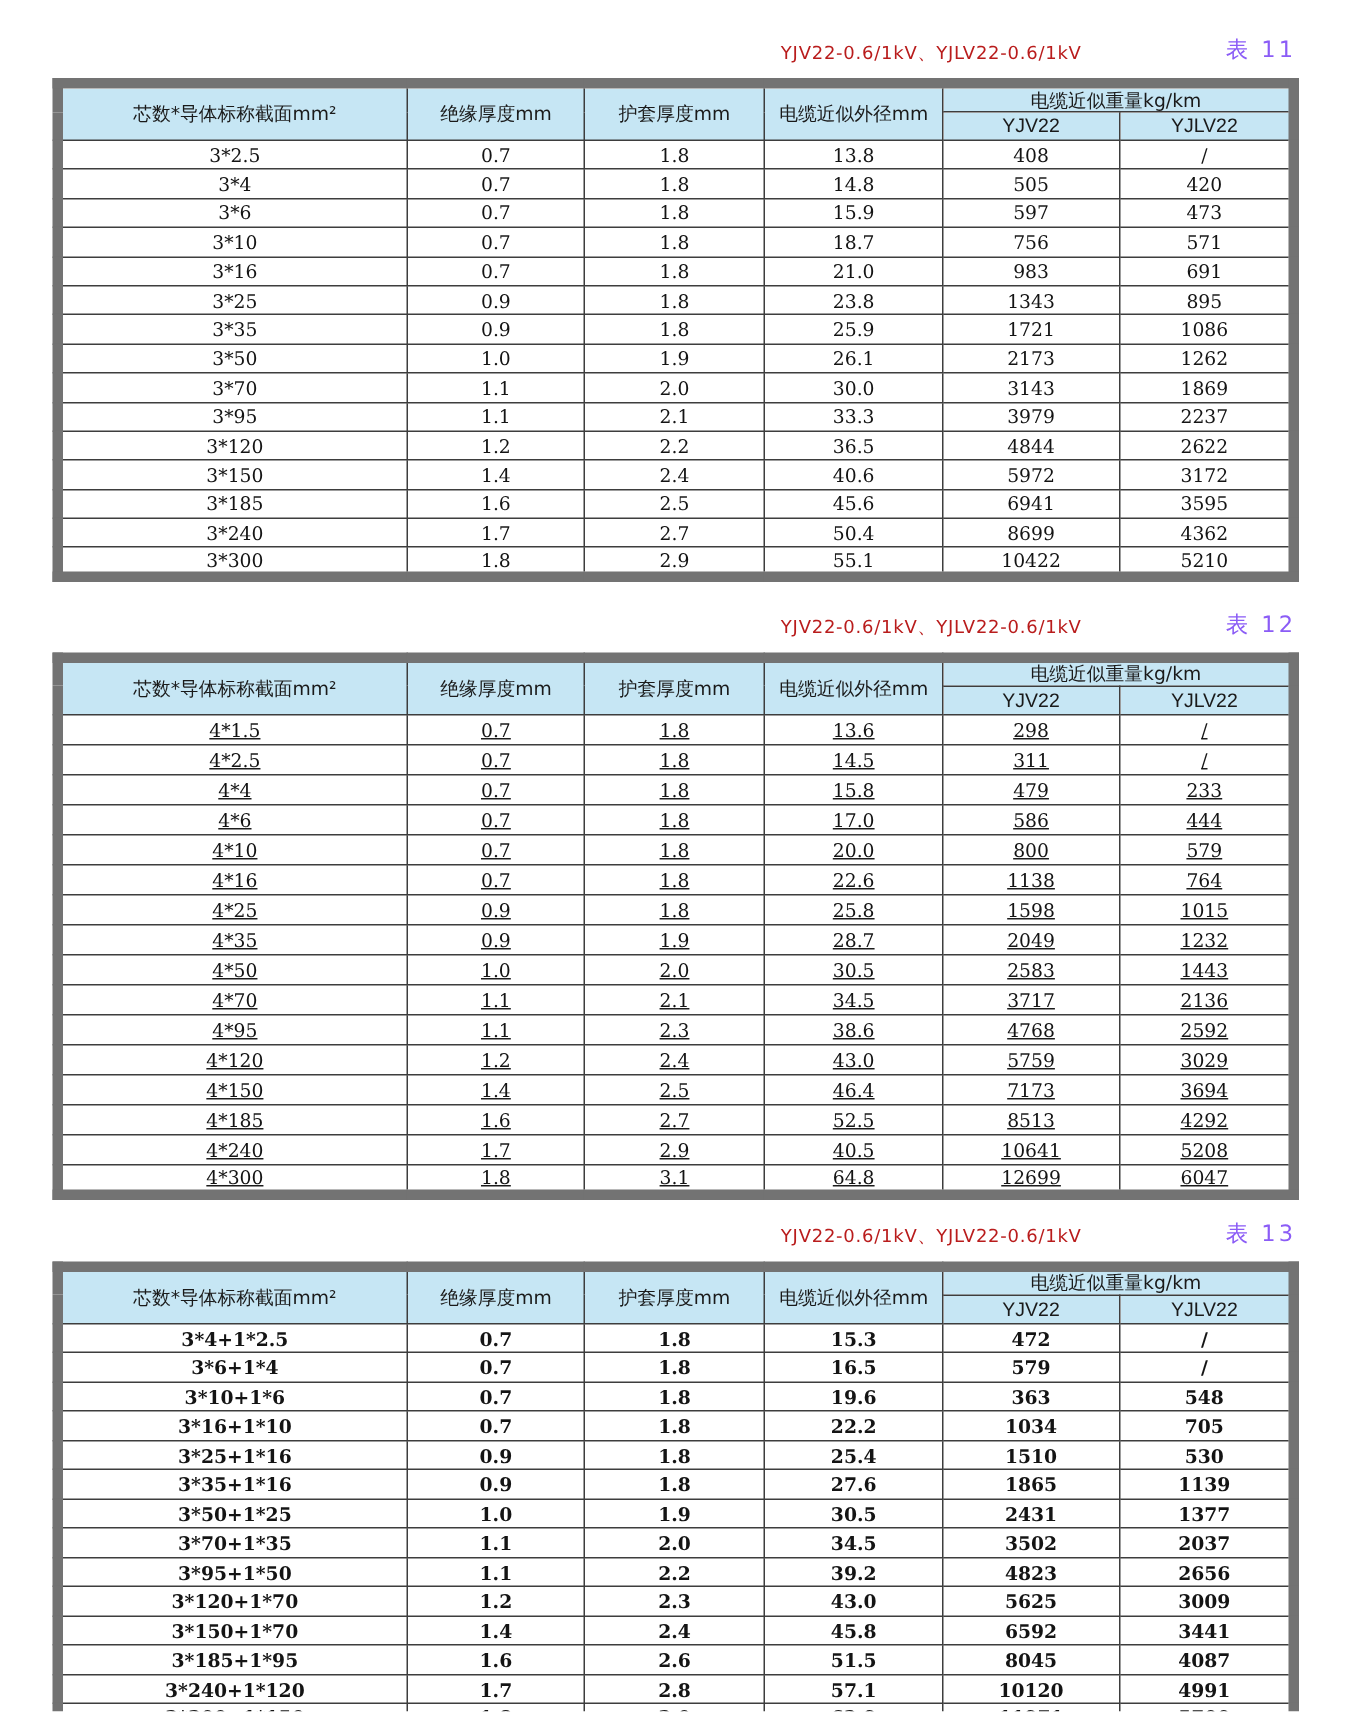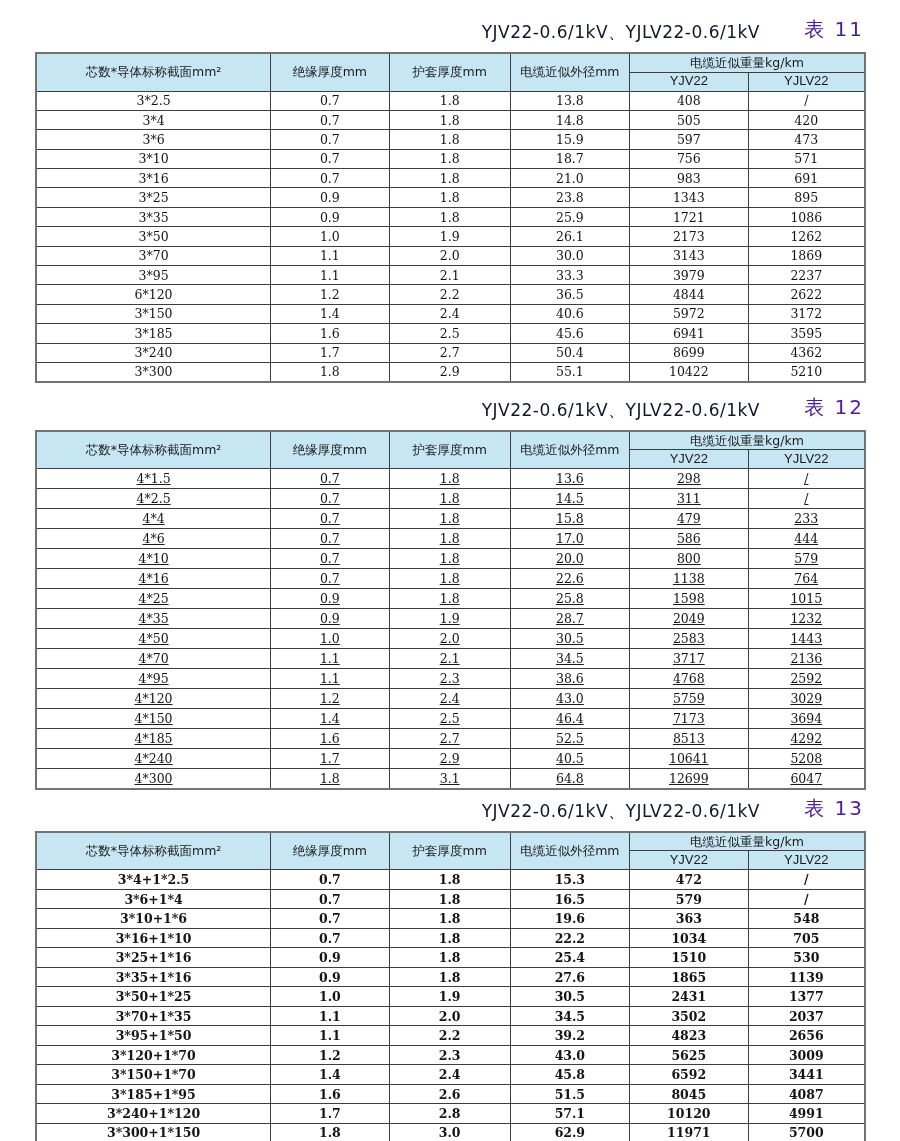--- a/index.html
+++ b/index.html
@@ -21,8 +21,8 @@
   .caption-title {
     position:absolute; left:70.5%; transform:translateX(-50%);
     bottom:2px;
-    font-size:17px; font-weight:normal; letter-spacing:0.5px;
-    white-space:nowrap; color:#0f172a;
+    font-size:12px; font-weight:normal; letter-spacing:0.5px;
+    white-space:nowrap; color:#b91c1c;
   }
   .caption-tag {
     position:absolute; right:2px; bottom:3px;

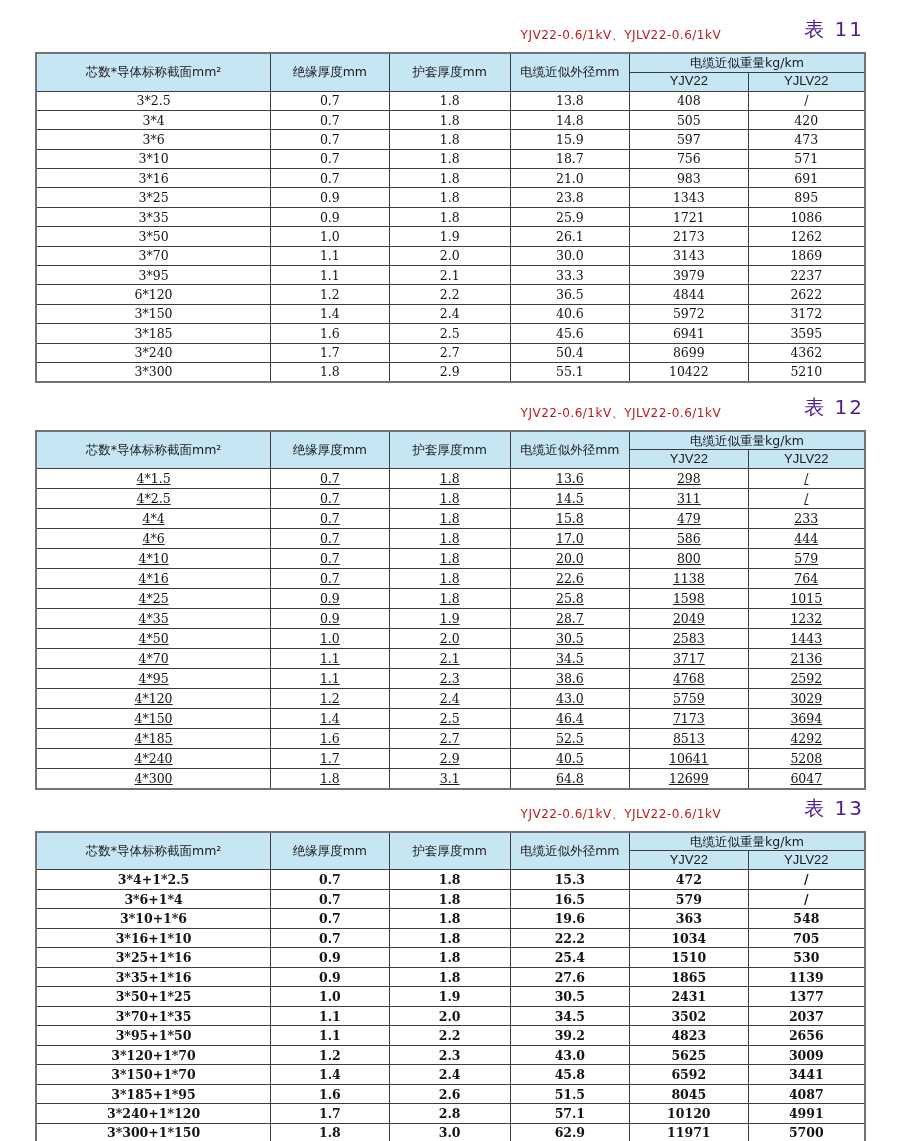--- a/index.html
+++ b/index.html
@@ -26,7 +26,7 @@
   }
   .caption-tag {
     position:absolute; right:2px; bottom:3px;
-    font-size:20px; color:#4c1d95; letter-spacing:2px;
+    font-size:15px; color:#8b5cf6; letter-spacing:2px;
     white-space:nowrap;
   }
 

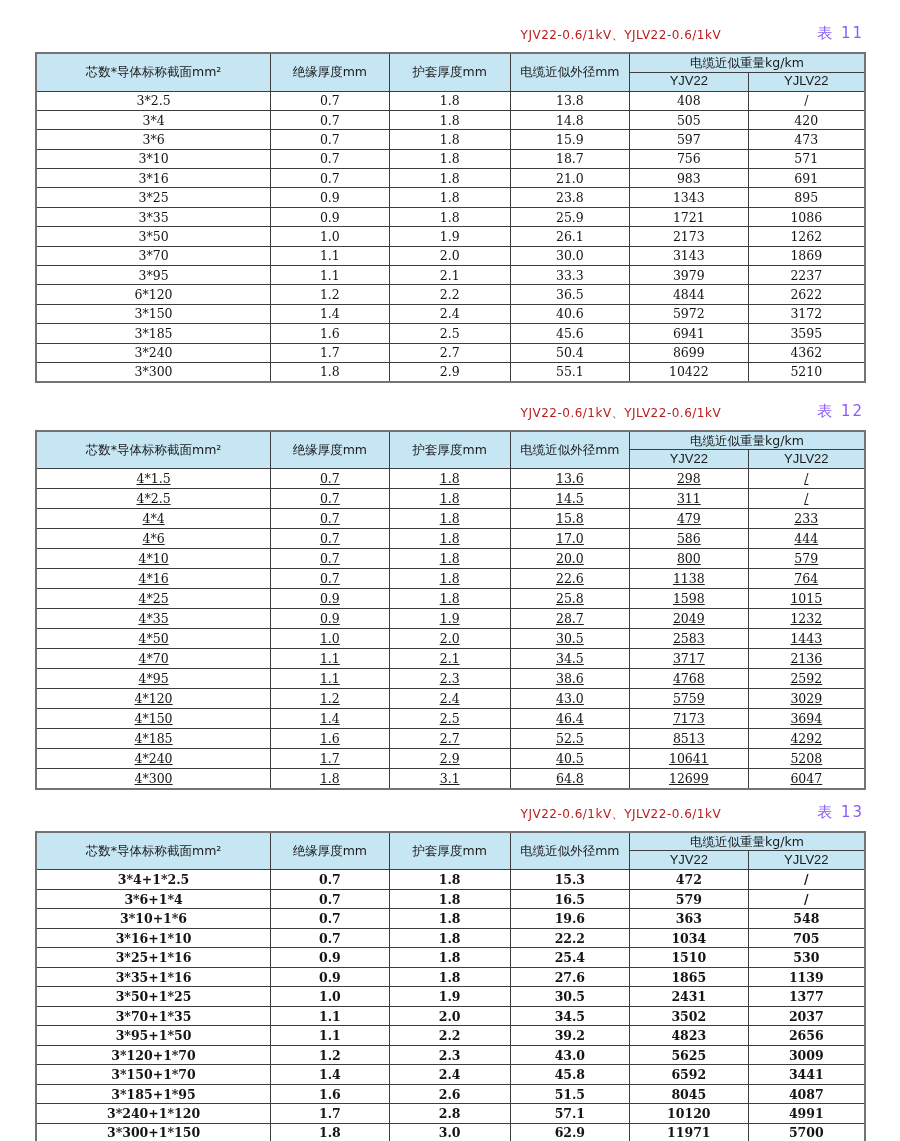--- a/index.html
+++ b/index.html
@@ -32,7 +32,7 @@
 
   table.spec {
     width:100%; border-collapse:collapse; table-layout:fixed;
-    border:2px solid #737373;
+    border:7px solid #737373;
   }
   table.spec th, table.spec td {
     border:1px solid #3d3d3d;

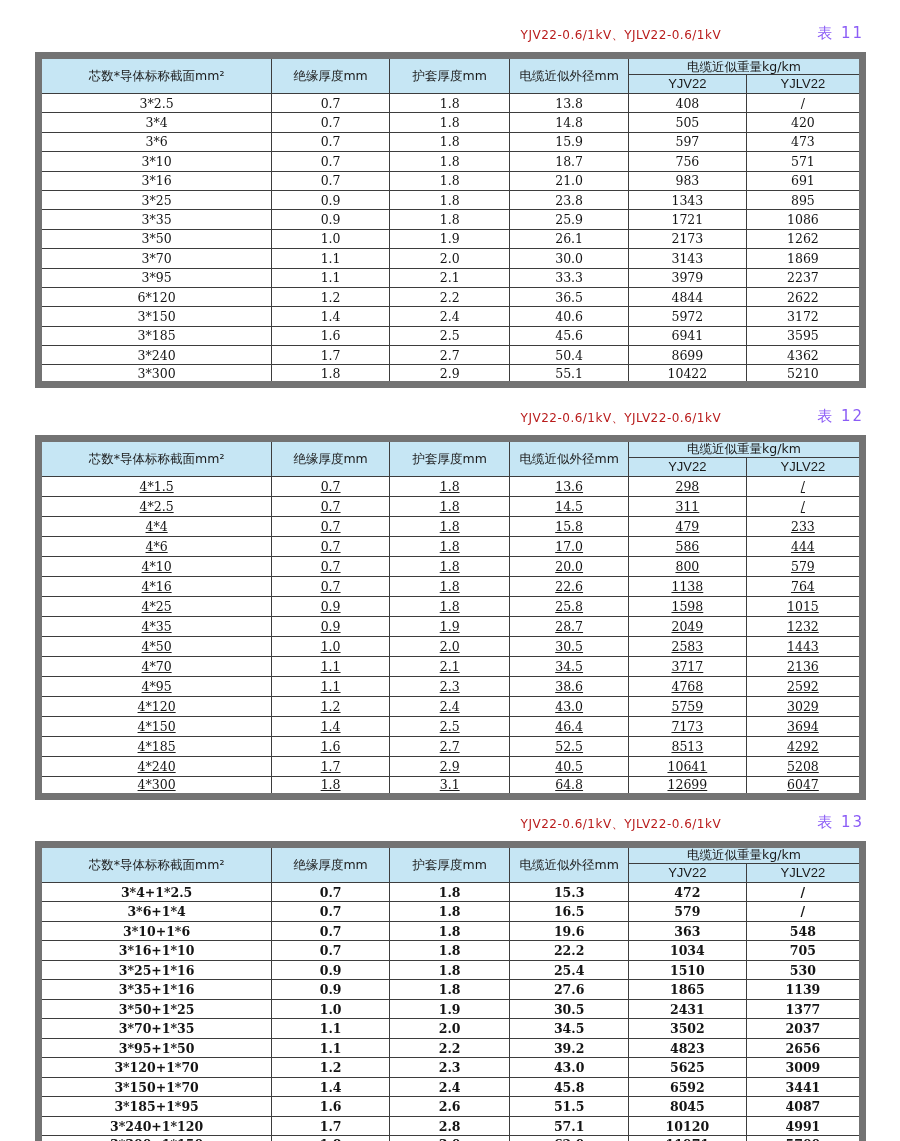--- a/index.html
+++ b/index.html
@@ -175,7 +175,7 @@
             <td>2237</td>
           </tr>
           <tr>
-            <td>6*120</td>
+            <td>3*120</td>
             <td>1.2</td>
             <td>2.2</td>
             <td>36.5</td>

